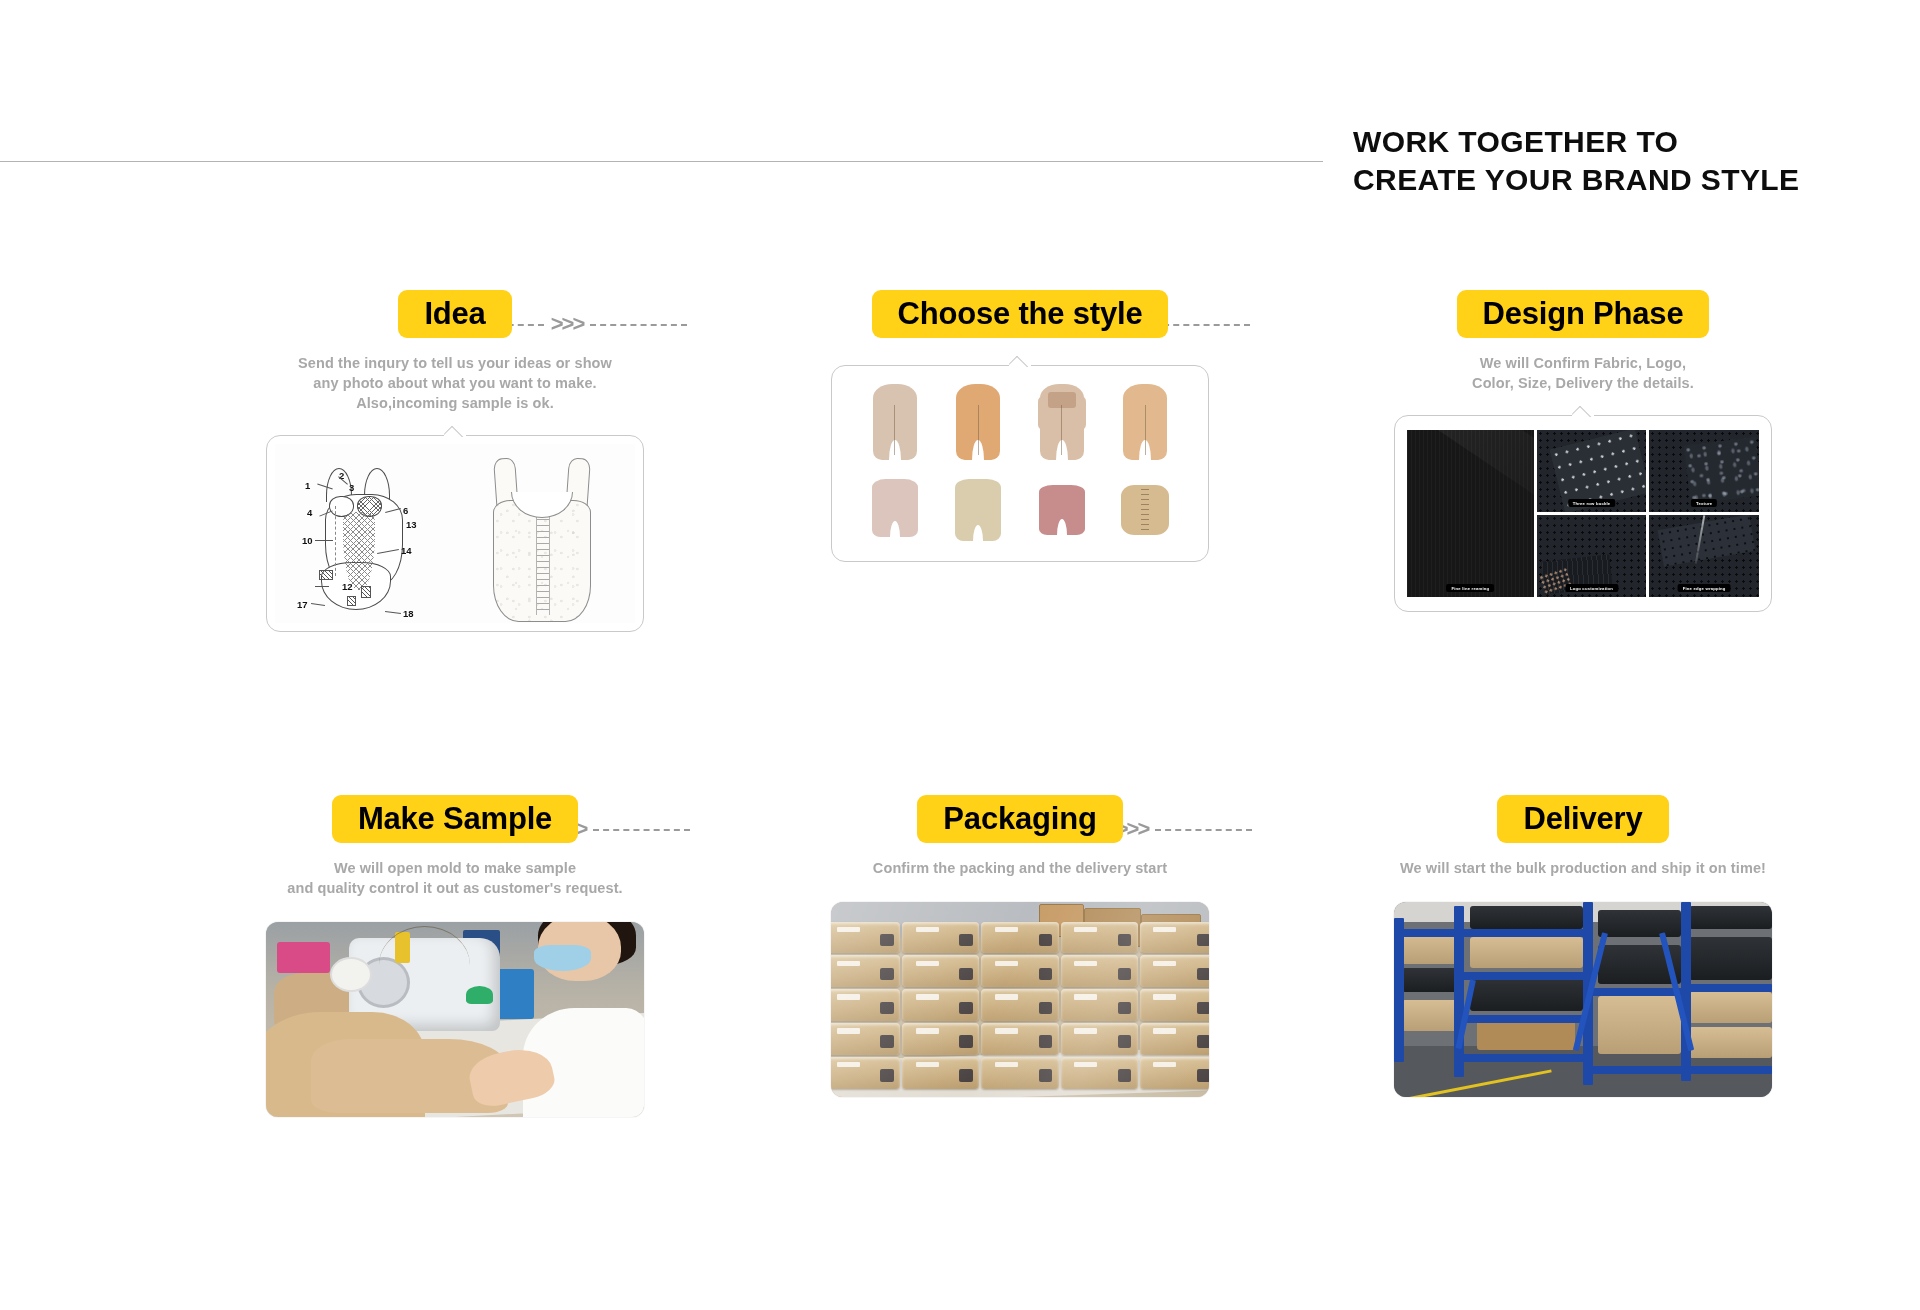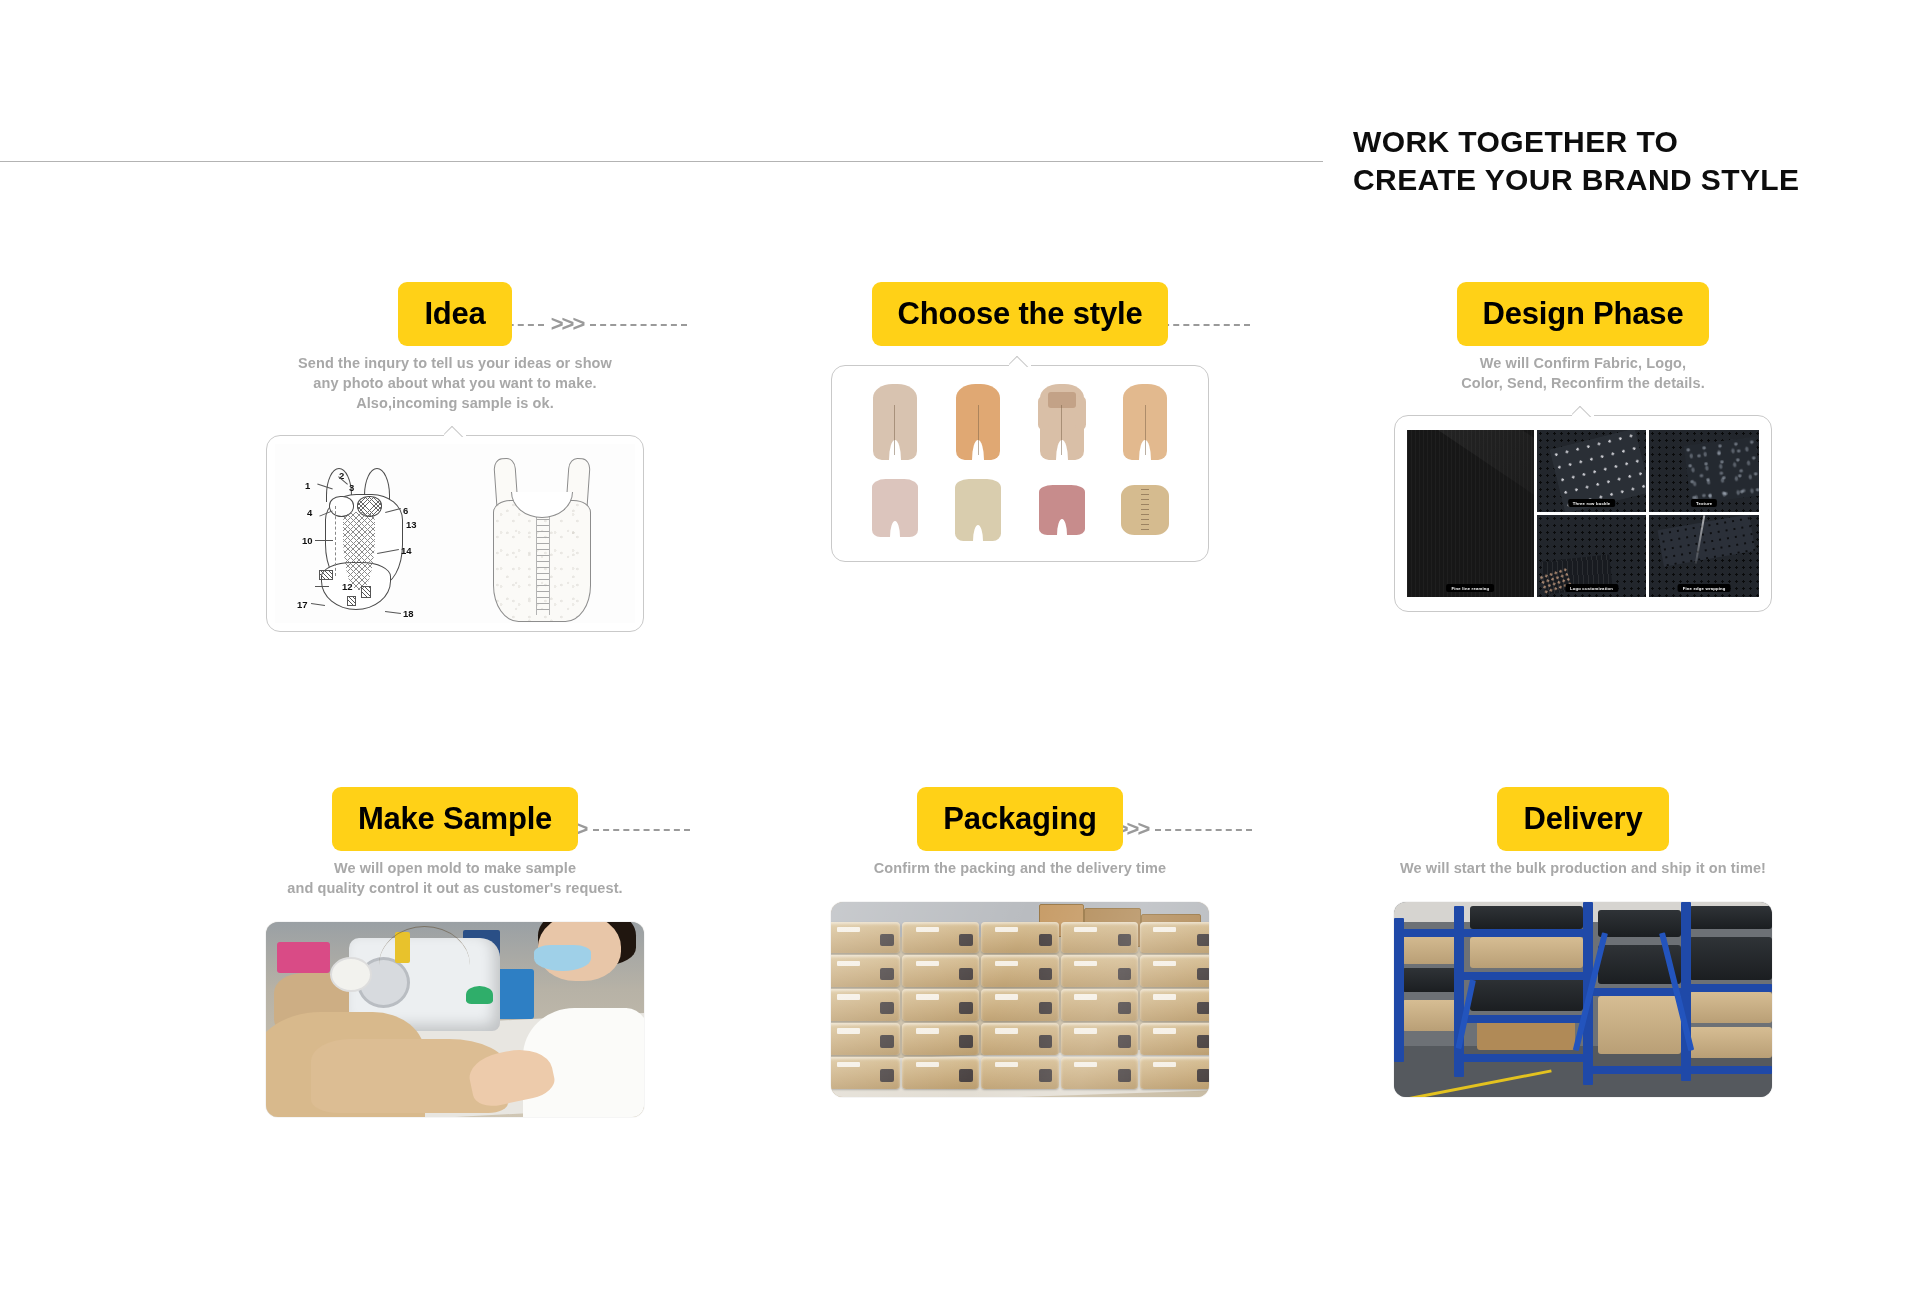--- a/index.html
+++ b/index.html
@@ -42,7 +42,7 @@
   .badge {
     background: #FFD117;
     border-radius: 9px;
-    height: 64px;
+    height: 48px;
     padding: 0 26px;
     display: flex; align-items: center; justify-content: center;
     font-size: 31px; font-weight: bold; color: #000000;

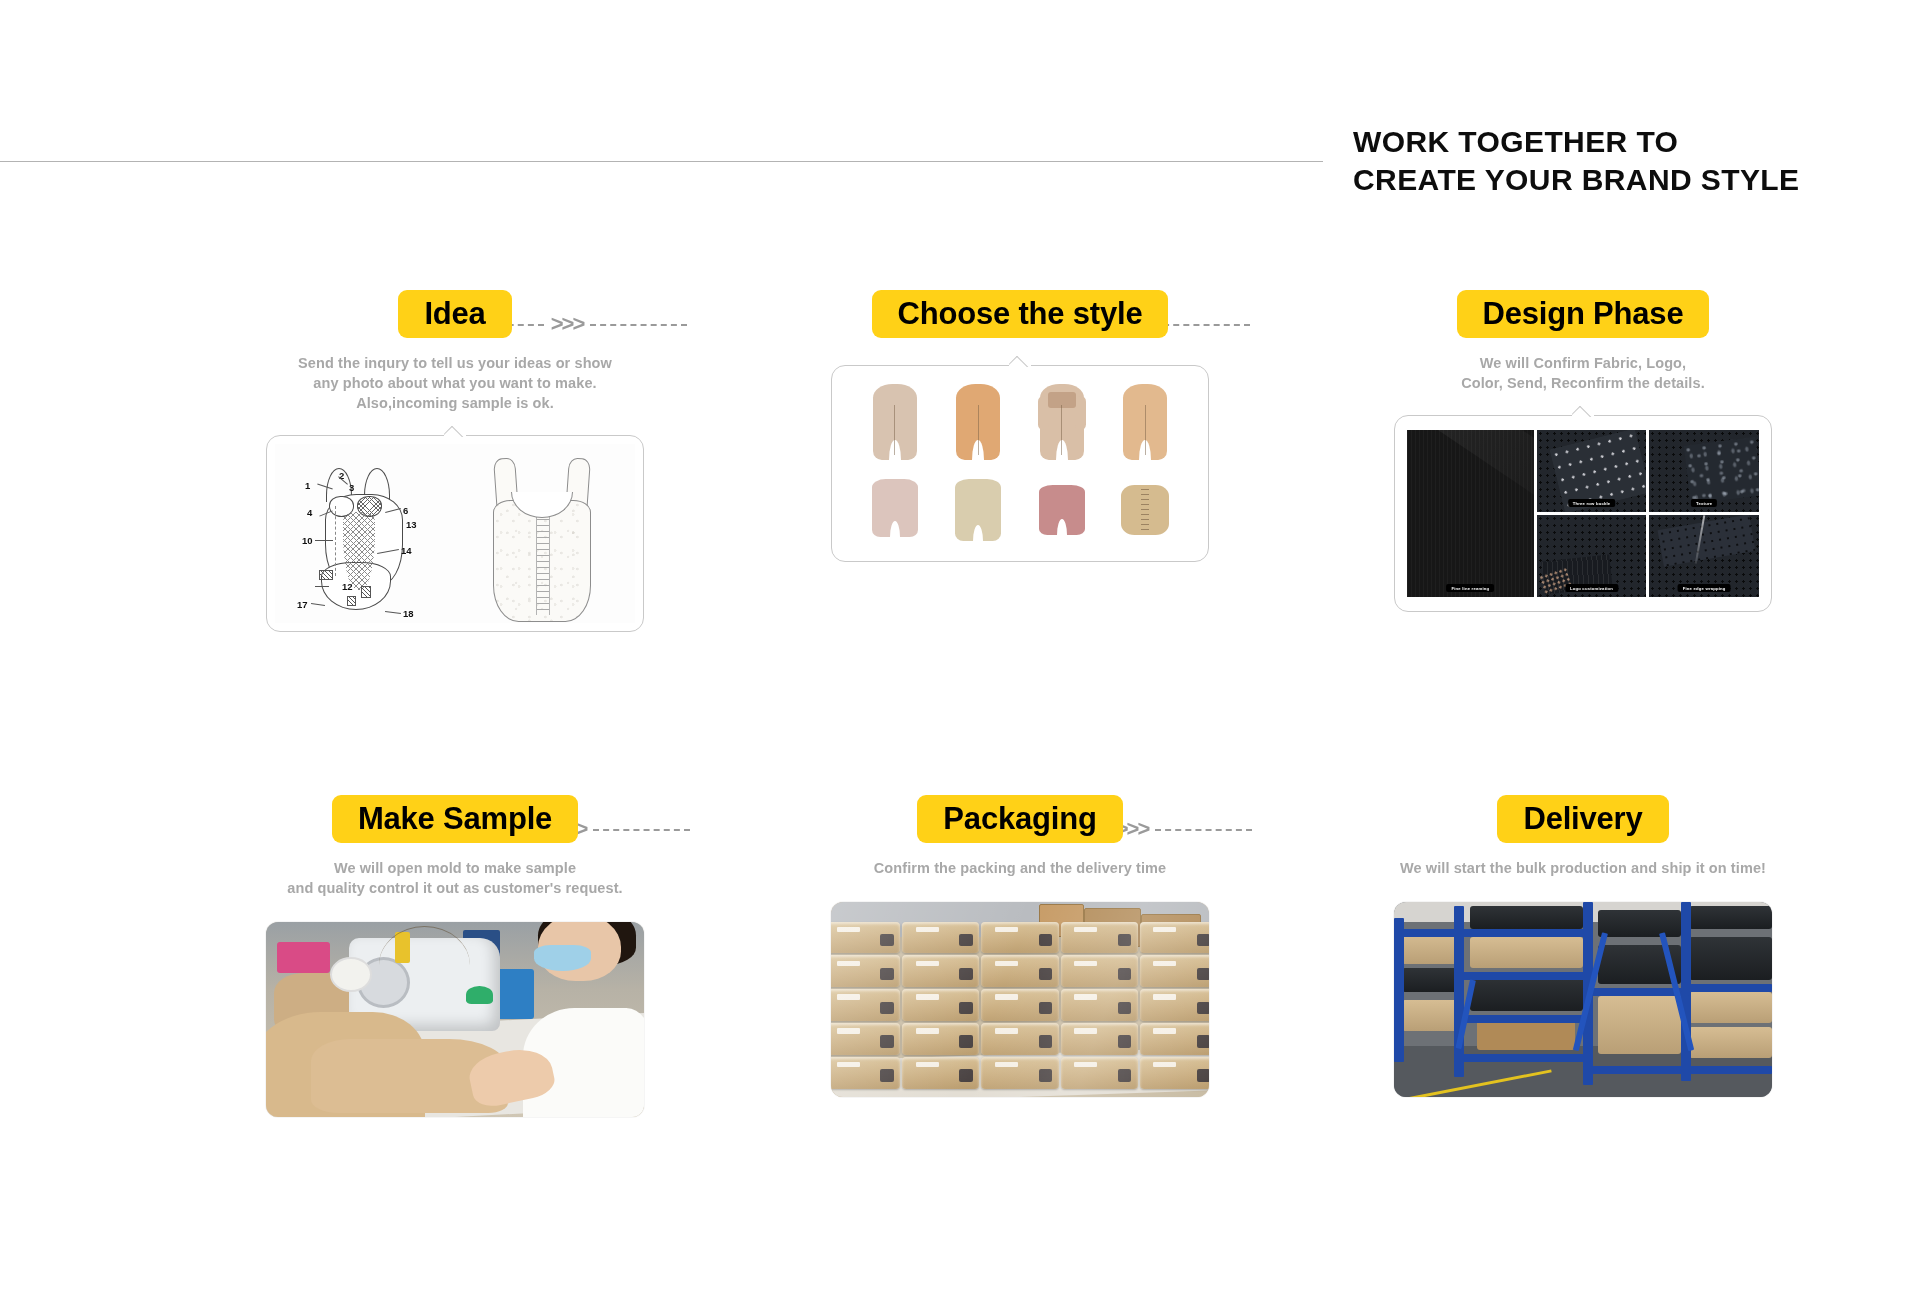--- a/index.html
+++ b/index.html
@@ -515,7 +515,7 @@
       <div class="badge">Design Phase</div>
     </div>
     <div class="caption">We will  Confirm Fabric, Logo,
-Color, Send, Reconfirm the details.</div>
+Color, Size, Delivery the details.</div>
 
     <div class="card h1">
       <div class="card-notch"></div>

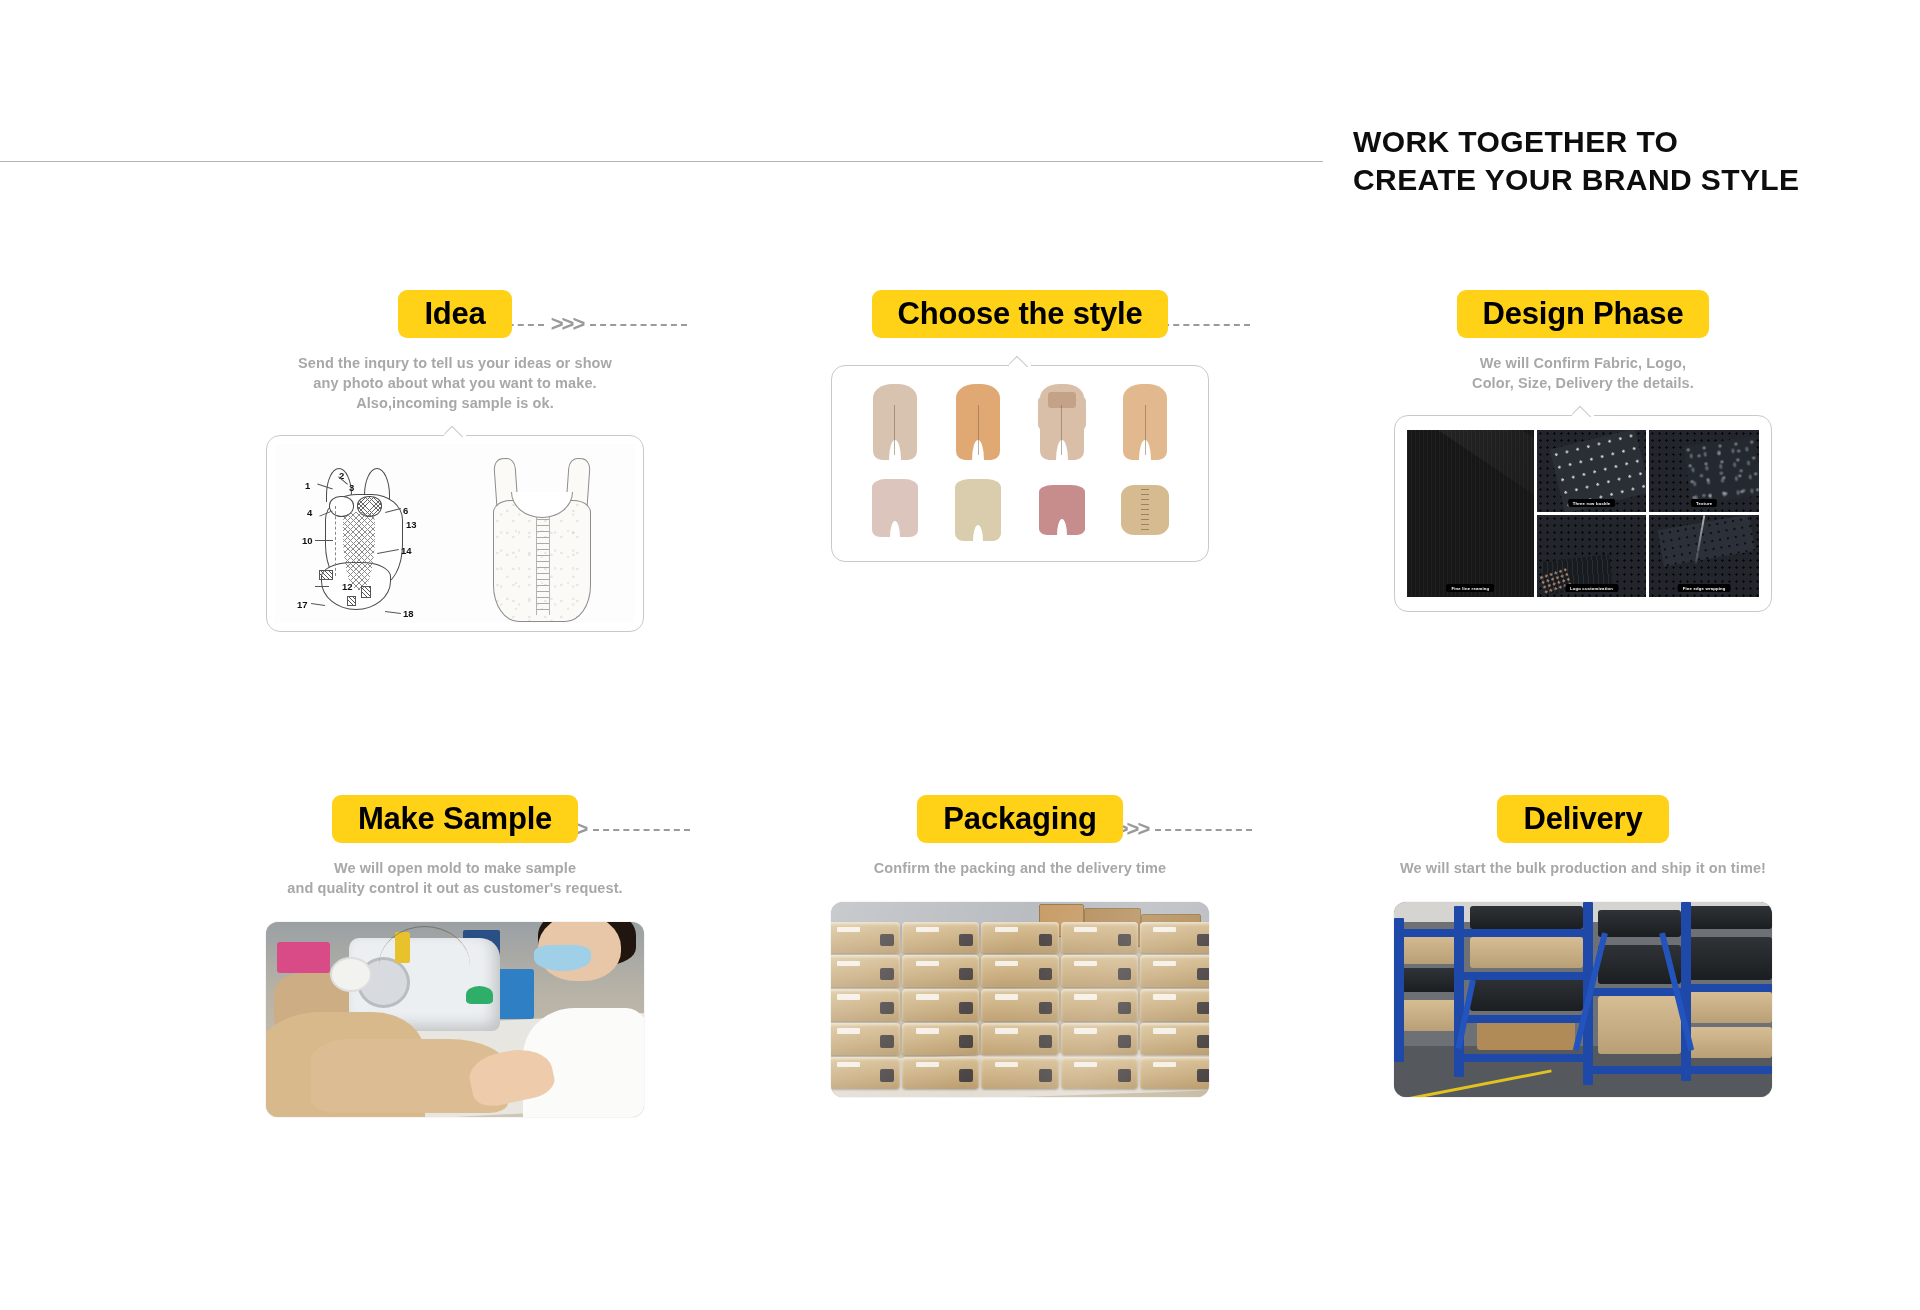--- a/index.html
+++ b/index.html
@@ -592,7 +592,7 @@
     <div class="badge-row">
       <div class="badge">Packaging</div>
     </div>
-    <div class="caption">Confirm the packing and the delivery time</div>
+    <div class="caption">Confirm the packing and the delivery start</div>
 
     <div class="photo">
       <div class="ph-pack">

